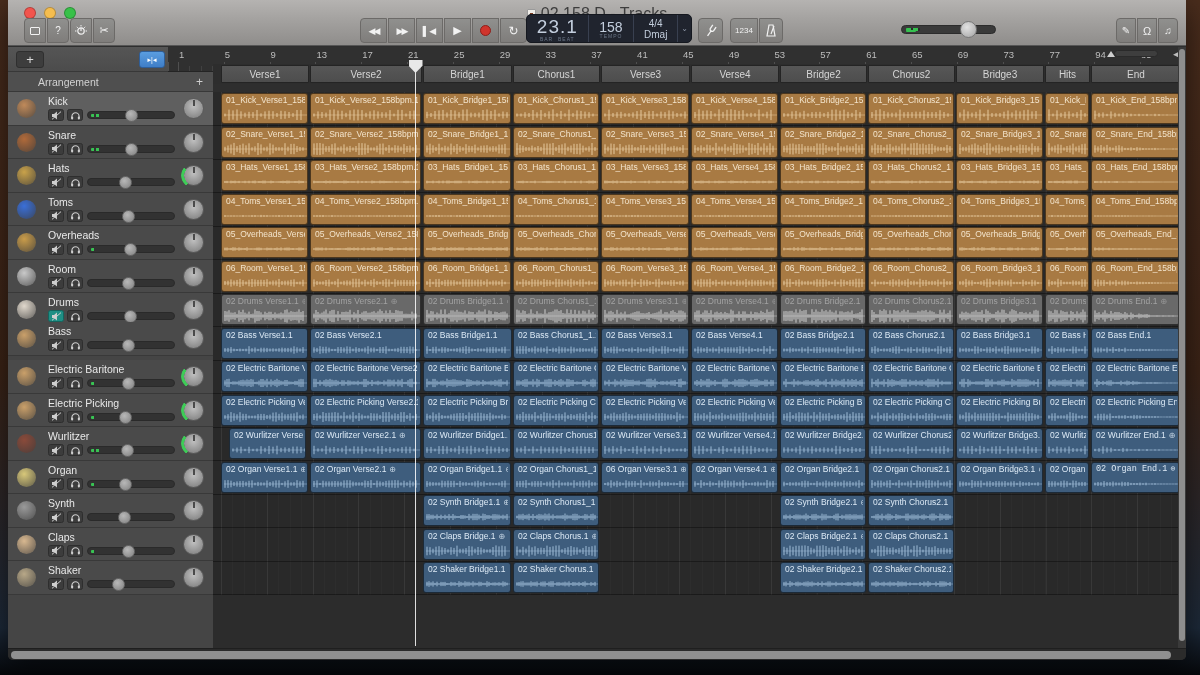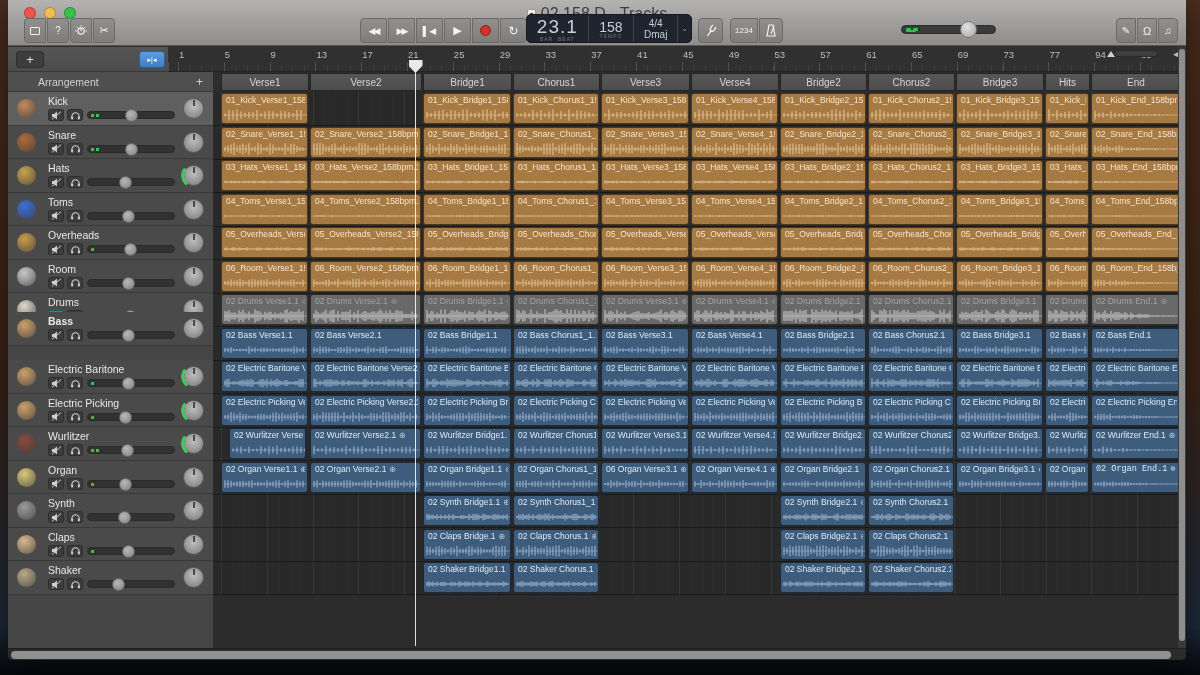--- a/index.html
+++ b/index.html
@@ -102,7 +102,7 @@
   #ruler-zoom::before { content:""; position:absolute; left:-8px; top:0px; width:0; height:0;
     border-left:4px solid transparent; border-right:4px solid transparent; border-bottom:6px solid #cfcfcf; }
   #ruler-collapse { position:absolute; right:6px; top:2px; color:#bdbdbd; font-size:9px; }
-  #arr-row { position:absolute; left:205px; top:72px; width:973px; height:20px; background:#2d2d2d; }
+  #arr-row { position:absolute; left:205px; top:64px; width:973px; height:20px; background:#2d2d2d; }
   .arrbox { position:absolute; top:1px; height:18px; background:linear-gradient(#575757,#4d4d4d);
     border:1px solid #242424; border-radius:1px; color:#d5d5d5; font-size:10px;
     display:flex; align-items:center; justify-content:center; overflow:hidden; }

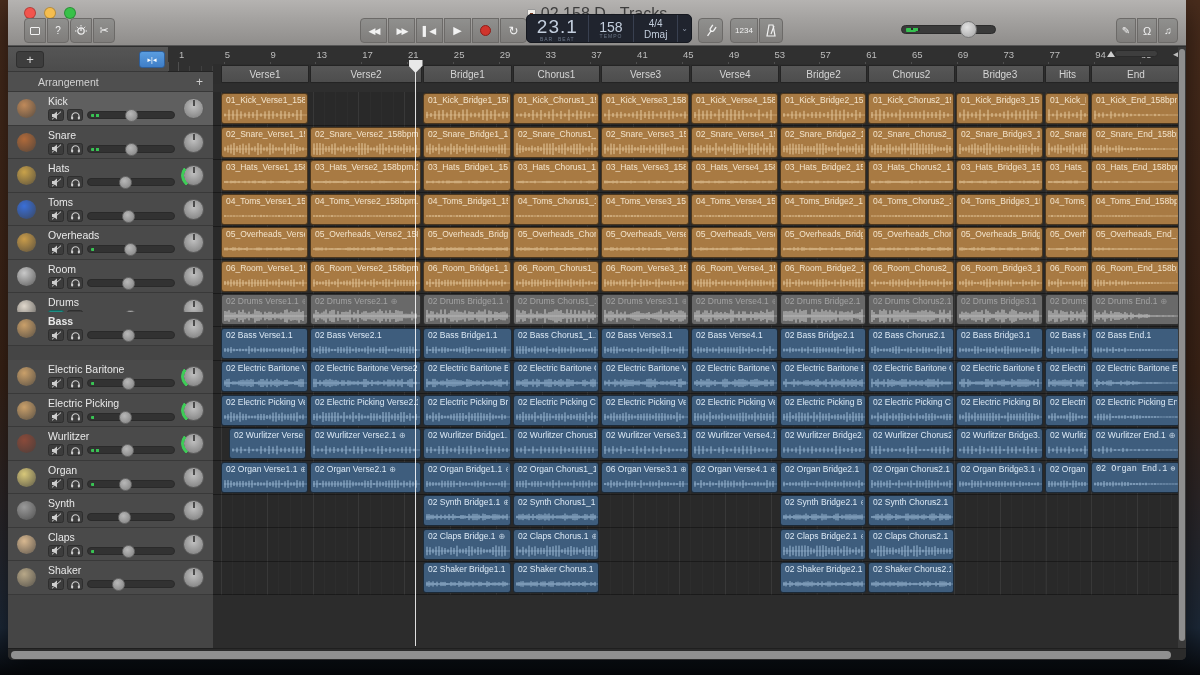--- a/index.html
+++ b/index.html
@@ -642,6 +642,13 @@
           <path d="M1 5.6V8.4M5 1.6V12.4M9 2.4V11.6M13 1.4V12.6M17 3.3V10.7M21 4.7V9.3M25 3.8V10.2M29 4.1V9.9M33 2.0V12.0M37 5.3V8.7M41 3.4V10.6M45 2.7V11.3M49 3.2V10.8M53 5.0V9.0M57 2.8V11.2M61 3.2V10.8M65 4.0V10.0M69 5.1V8.9M73 2.0V12.0M77 2.0V12.0" stroke="#ecd2a8" stroke-width="1" opacity="0.9"></path>
         </svg>
       </div>
+      <div class="region" style="left: 97px; top: 1px; width: 111px; background: linear-gradient(rgb(168, 122, 67), rgb(168, 122, 67));">
+        <div class="rlabel" style="color:#f3e4cc"><span class="rtxt">01_Kick_Verse2_158bpm.1</span></div>
+        <svg width="107" height="14">
+          <line x1="0" y1="7" x2="107" y2="7" stroke="#ecd2a8" stroke-width="0.7" opacity="0.65"></line>
+          <path d="M1 5.5V8.5M5 3.4V10.6M9 4.0V10.0M13 4.6V9.4M17 1.7V12.3M21 1.4V12.6M25 2.5V11.5M29 2.7V11.3M33 4.8V9.2M37 2.3V11.7M41 1.5V12.5M45 1.6V12.4M49 2.1V11.9M53 4.8V9.2M57 3.3V10.7M61 2.3V11.7M65 3.4V10.6M69 4.2V9.8M73 4.3V9.7M77 2.1V11.9M81 5.6V8.4M85 1.8V12.2M89 1.9V12.1M93 5.5V8.5M97 3.0V11.0M101 2.5V11.5" stroke="#ecd2a8" stroke-width="1" opacity="0.9"></path>
+        </svg>
+      </div>
       <div class="region" style="left: 210px; top: 1px; width: 88px; background: linear-gradient(rgb(168, 122, 67), rgb(168, 122, 67));">
         <div class="rlabel" style="color:#f3e4cc"><span class="rtxt">01_Kick_Bridge1_158bpm.</span></div>
         <svg width="84" height="14">

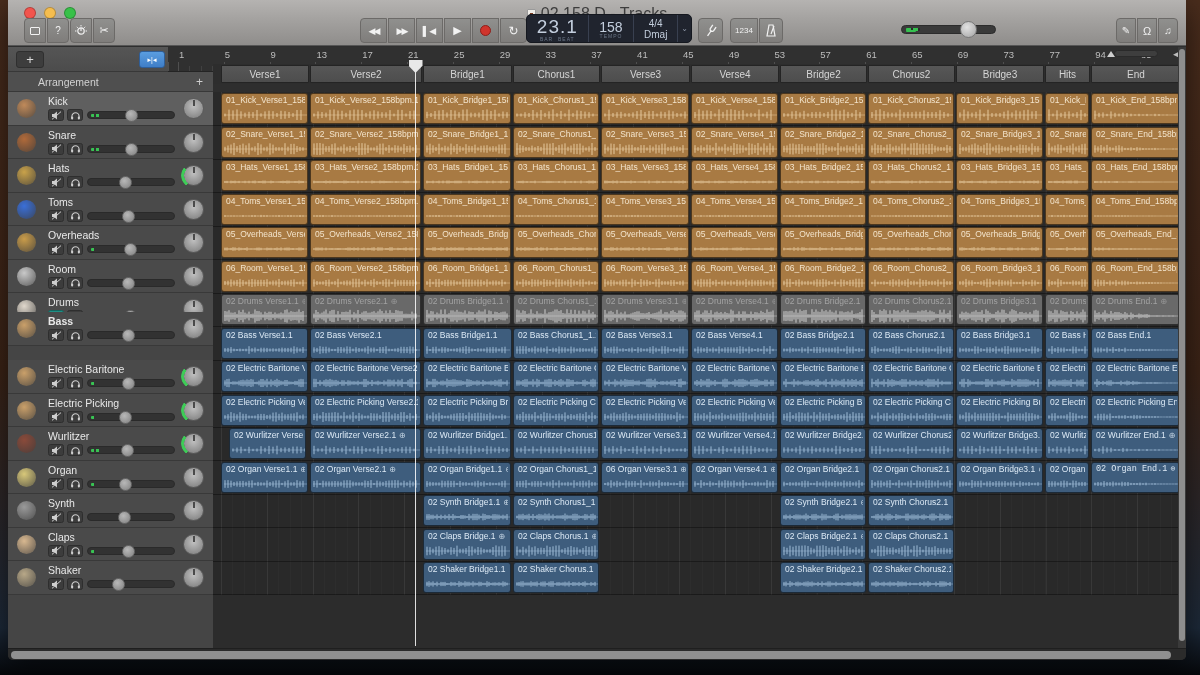--- a/index.html
+++ b/index.html
@@ -415,7 +415,7 @@
           </div>
           <div class="knob"></div>
         </div>
-        <div class="trk" style="top: 265px; font-weight: bold;">
+        <div class="trk" style="top: 275px;">
           <div class="ticon" style="background:radial-gradient(circle at 38% 32%,#caa06a,#3a3a3a 130%)"></div>
           <div class="tname">Bass</div>
           <div class="ms" style="left:40px">

